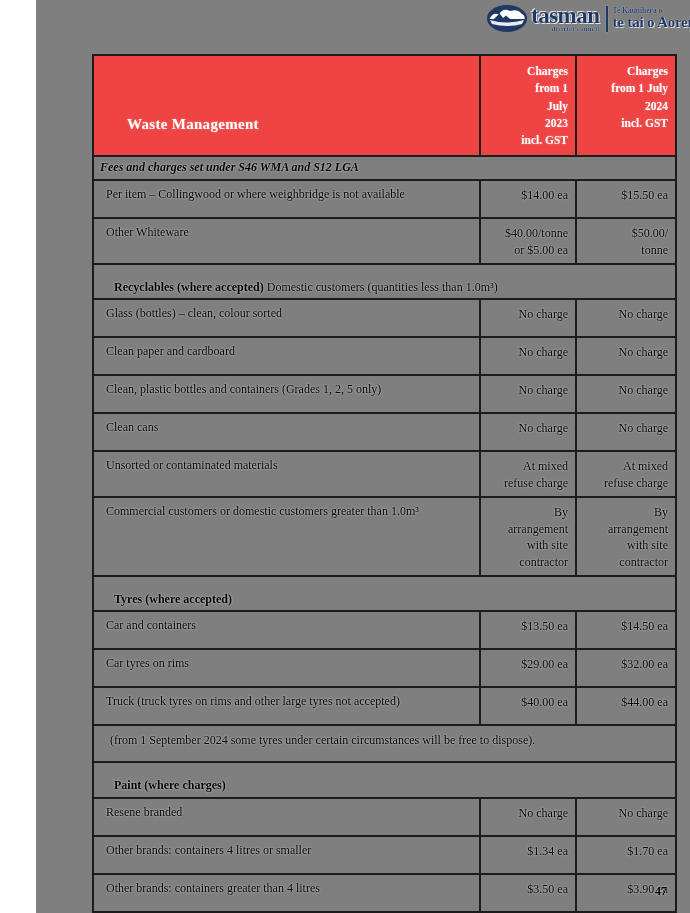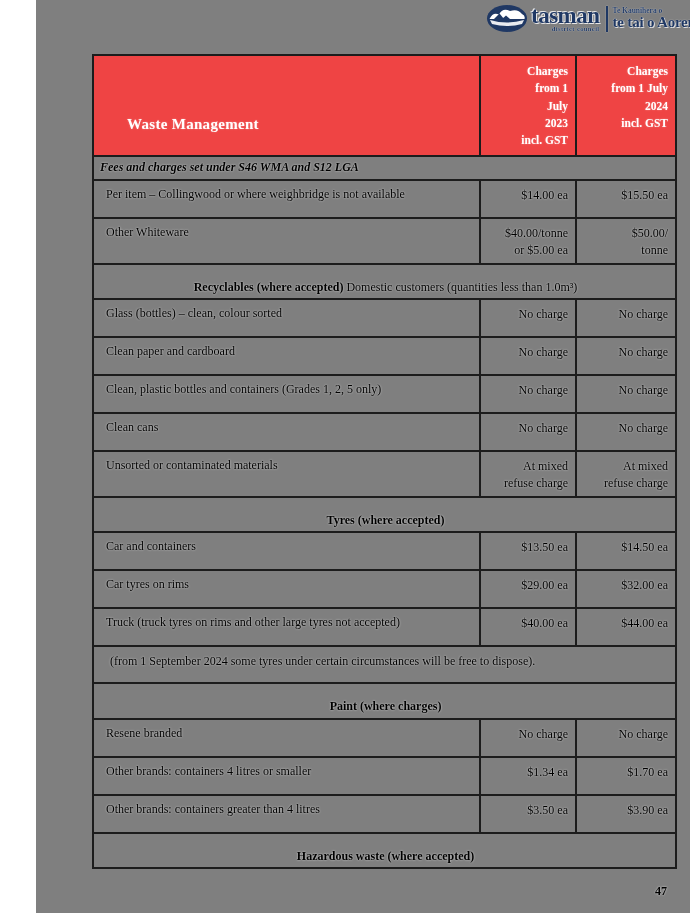--- a/index.html
+++ b/index.html
@@ -48,7 +48,7 @@
   .row-note-blue td { color:#4472c4; font-weight:bold; font-style:italic; font-size:12.5px;
     padding:3px 6px 4px 6px; text-shadow:0 0 2px rgba(255,255,255,.55); }
 
-  .row-section td { padding:15px 6px 4px 8px; font-size:12px; line-height:1.2;text-align:center; }
+  .row-section td { padding:15px 6px 4px 20px; font-size:12px; line-height:1.2; }
   .row-section .b { font-weight:bold; }
 
   .row-note td { padding:7px 6px 13px 16px; font-size:12px; }

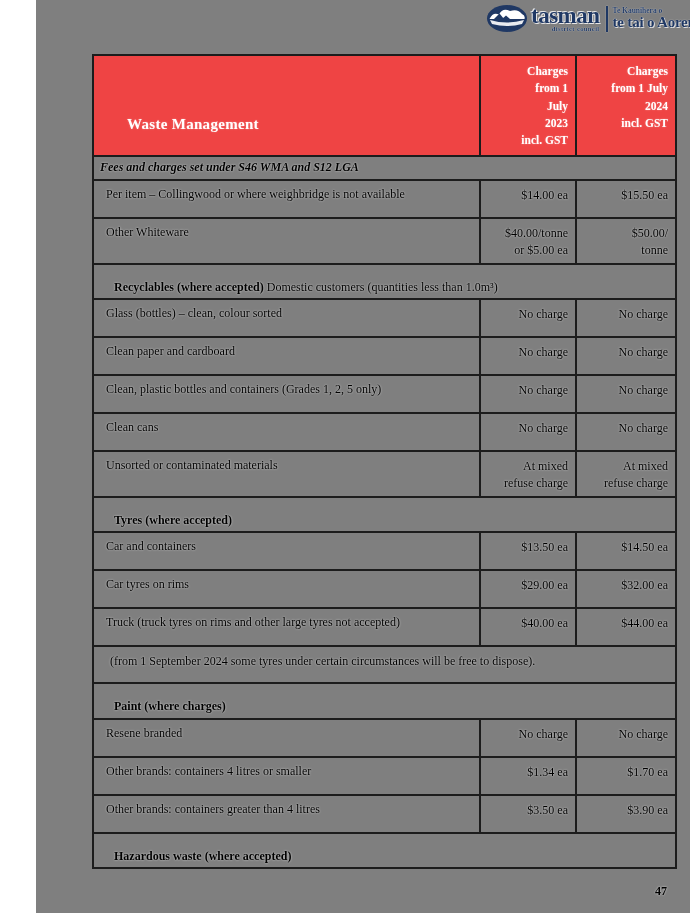--- a/index.html
+++ b/index.html
@@ -149,6 +149,17 @@
           <td class="c-val">At mixed
 refuse charge</td>
         </tr>
+        <tr class="row-item sep-light">
+          <td class="c-desc">Commercial customers or domestic customers greater than 1.0m³</td>
+          <td class="c-val">By
+arrangement
+with site
+contractor</td>
+          <td class="c-val">By
+arrangement
+with site
+contractor</td>
+        </tr>
         <tr class="row-section">
           <td colspan="3"><span class="b">Tyres (where accepted)</span><span></span></td>
         </tr>

